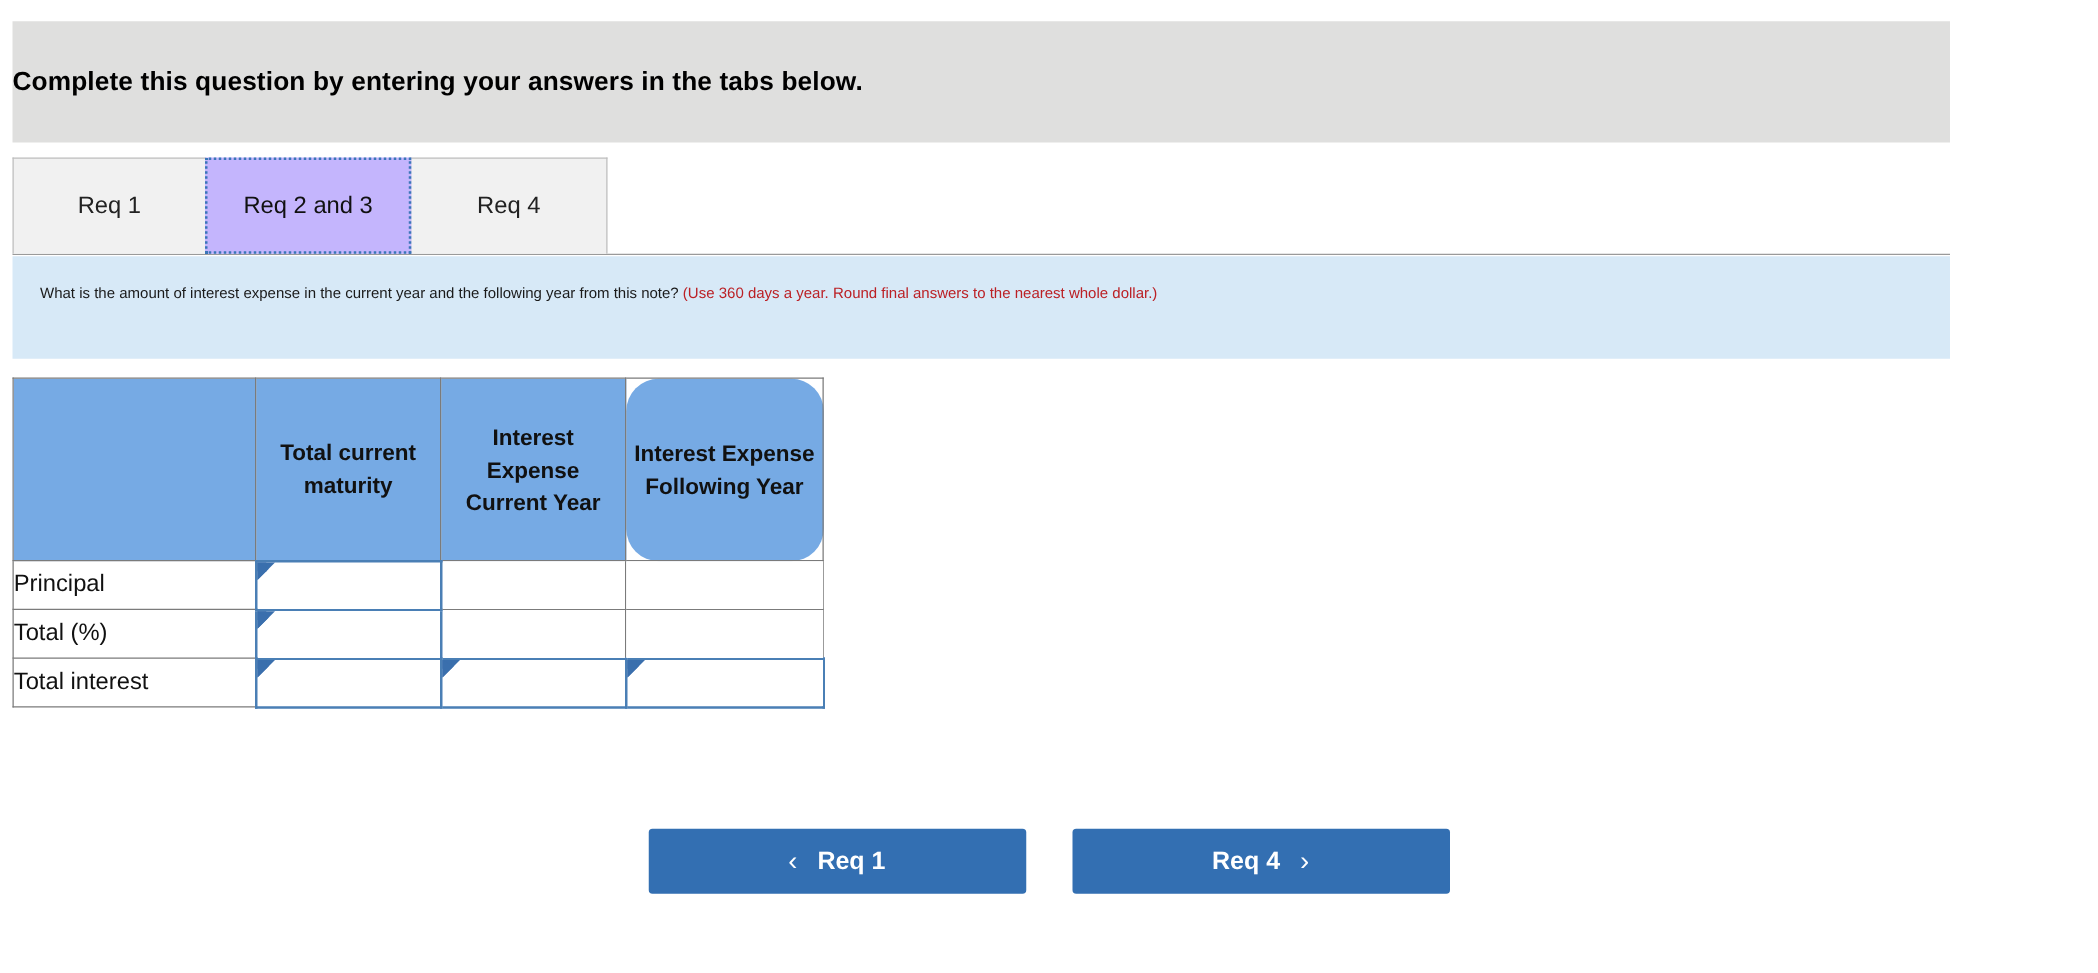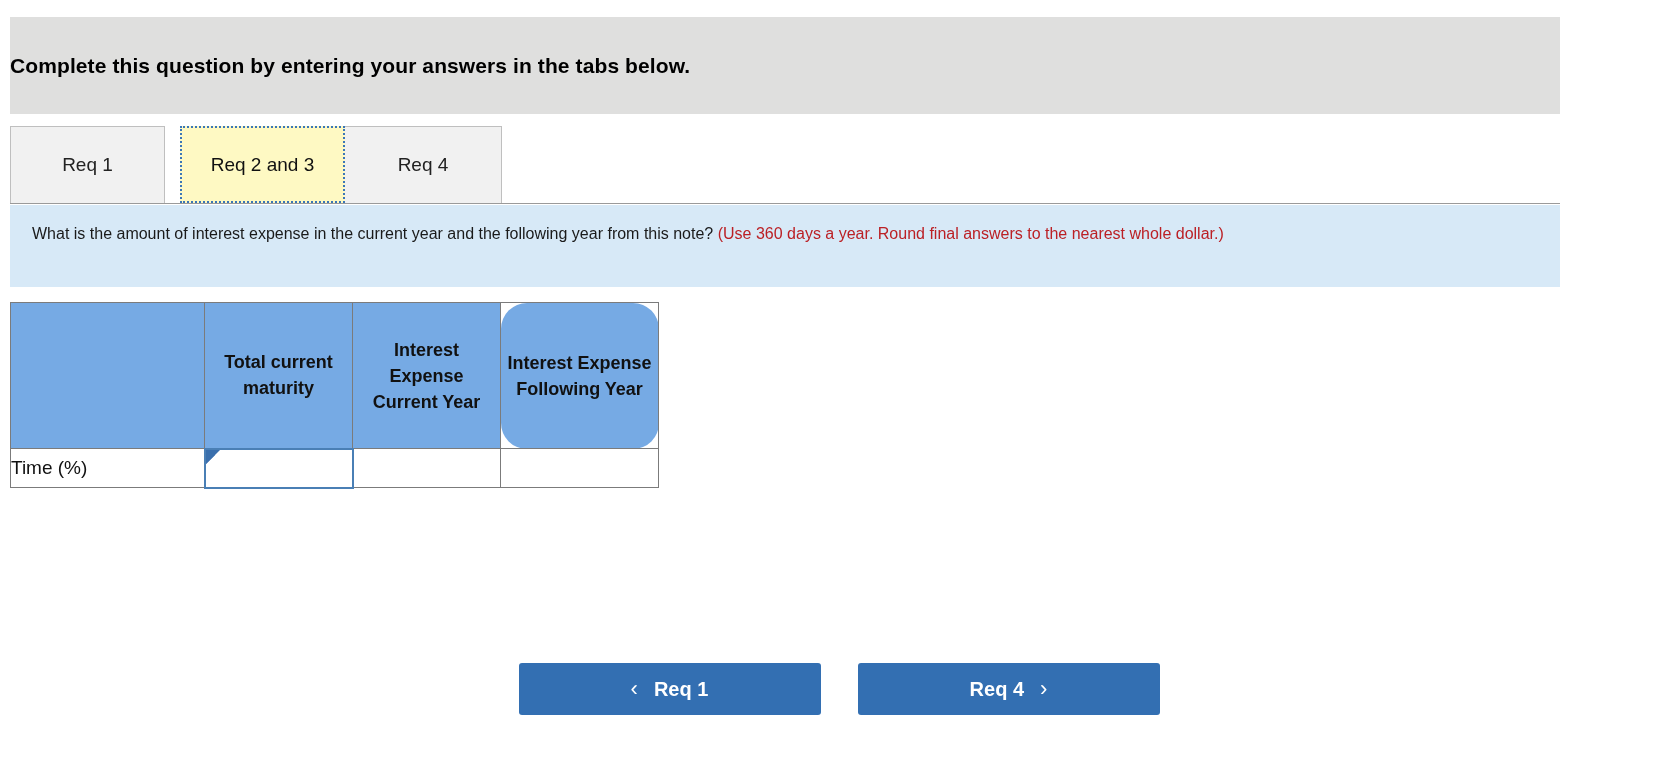--- a/index.html
+++ b/index.html
@@ -66,12 +66,11 @@
   .tab.w2 { width: 165px; }
   .tab.w3 { width: 158px; }
   .tab.active {
-    background: #fef9c3;
+    background: #c4b5fd;
     border: 2px dotted #3a76b8;
     position: relative;
     z-index: 3;
     color: #111;
-    margin-left: 16px;
   }
 
   

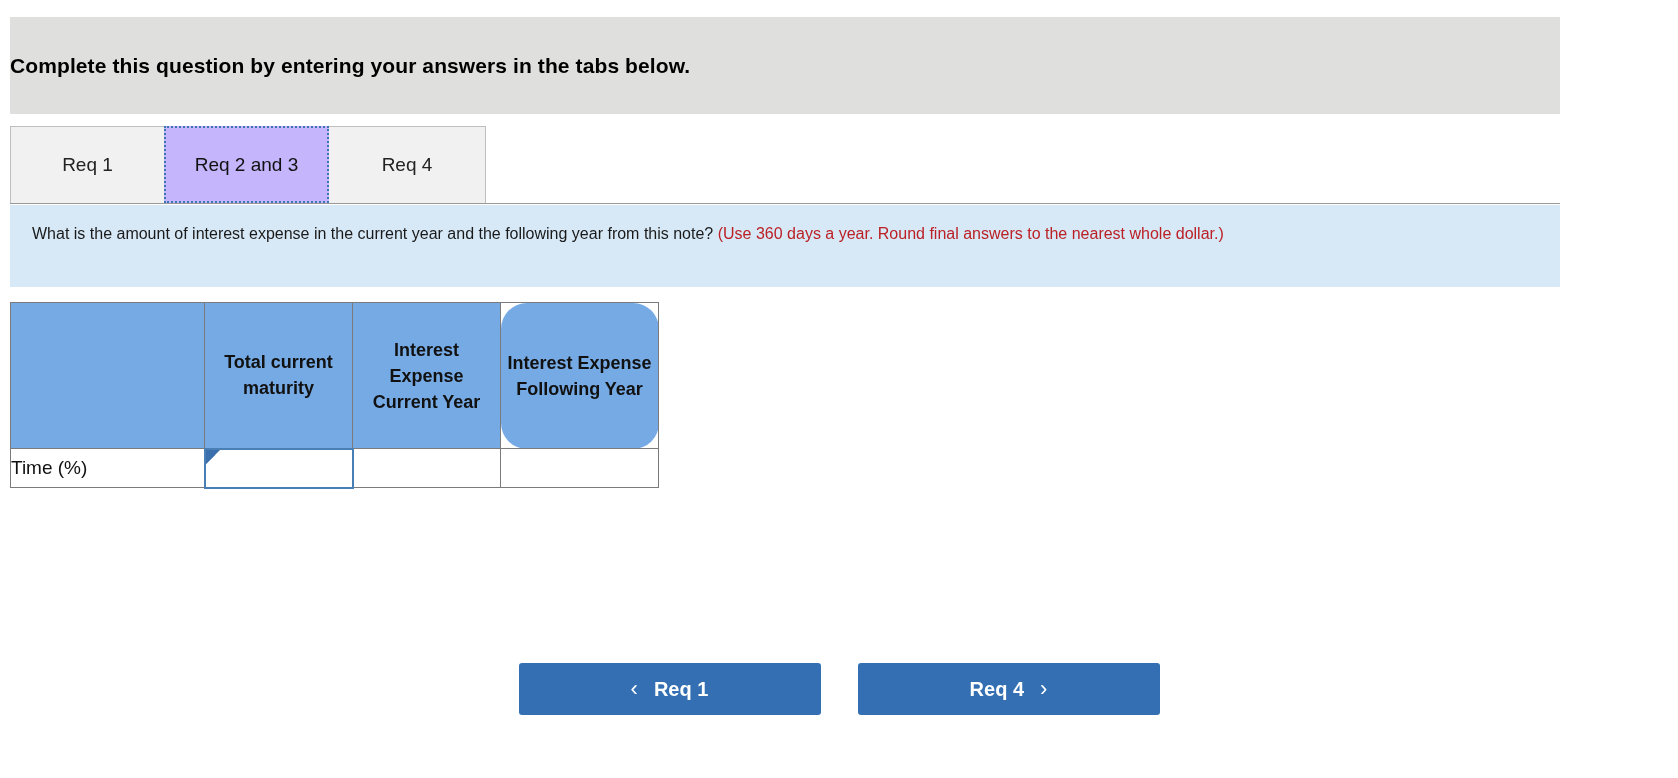--- a/index.html
+++ b/index.html
@@ -85,7 +85,7 @@
     padding: 14px 24px 0 22px;
   }
   .question-line {
-    font-size: 16px;
+    font-size: 12px;
     line-height: 30px;
     color: #1a1a1a;
   }

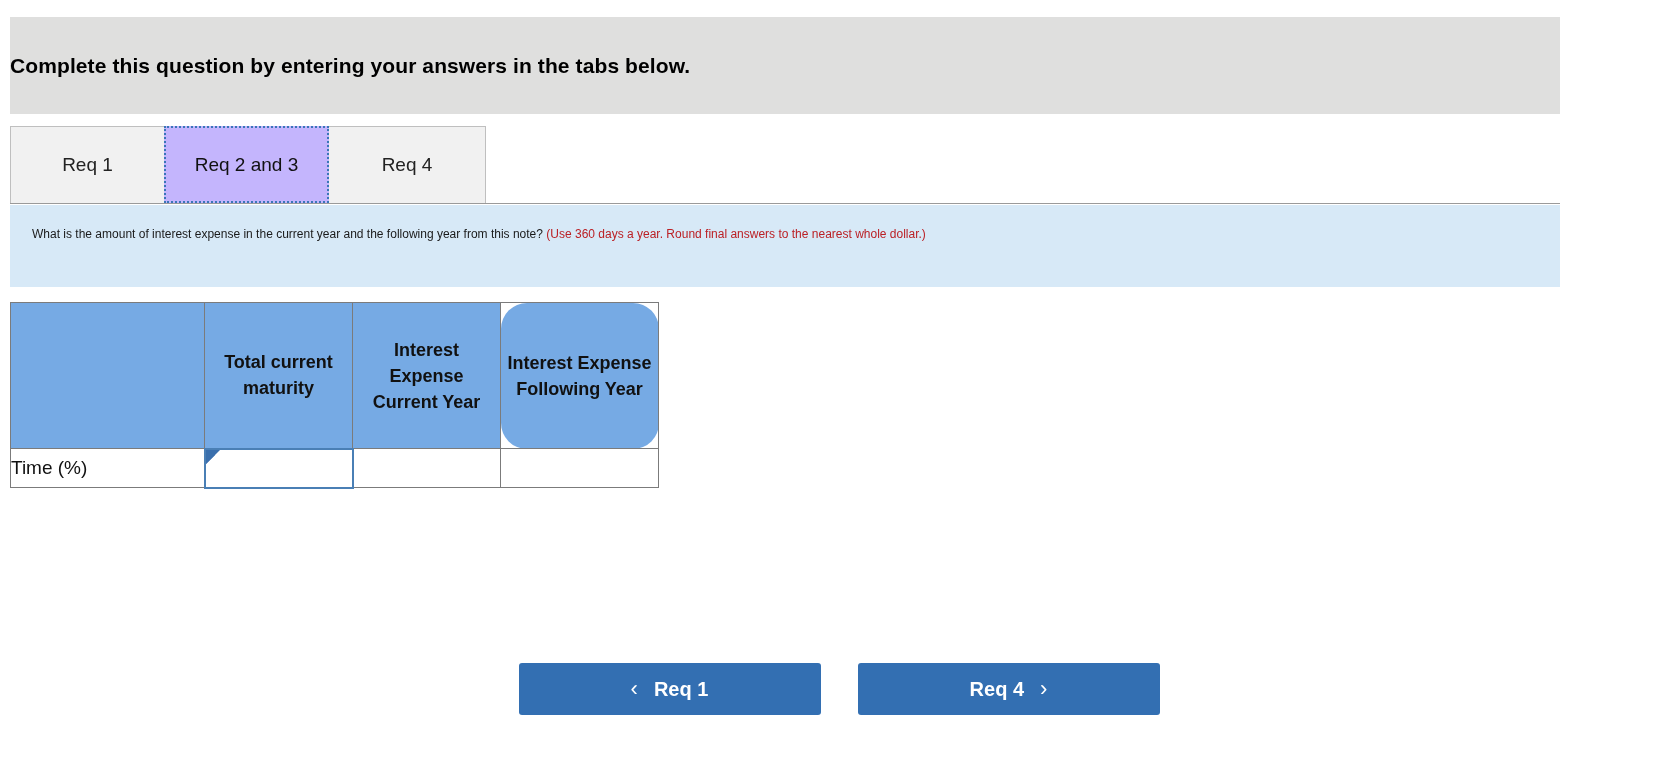--- a/index.html
+++ b/index.html
@@ -233,6 +233,12 @@
   </thead>
   <tbody>
     <tr>
+      <td class="row-label">Principal</td>
+      <td class="cell-input active"></td>
+      <td class="cell-input"></td>
+      <td class="cell-input"></td>
+    </tr>
+    <tr>
       <td class="row-label">Time (%)</td>
       <td class="cell-input active"></td>
       <td class="cell-input"></td>

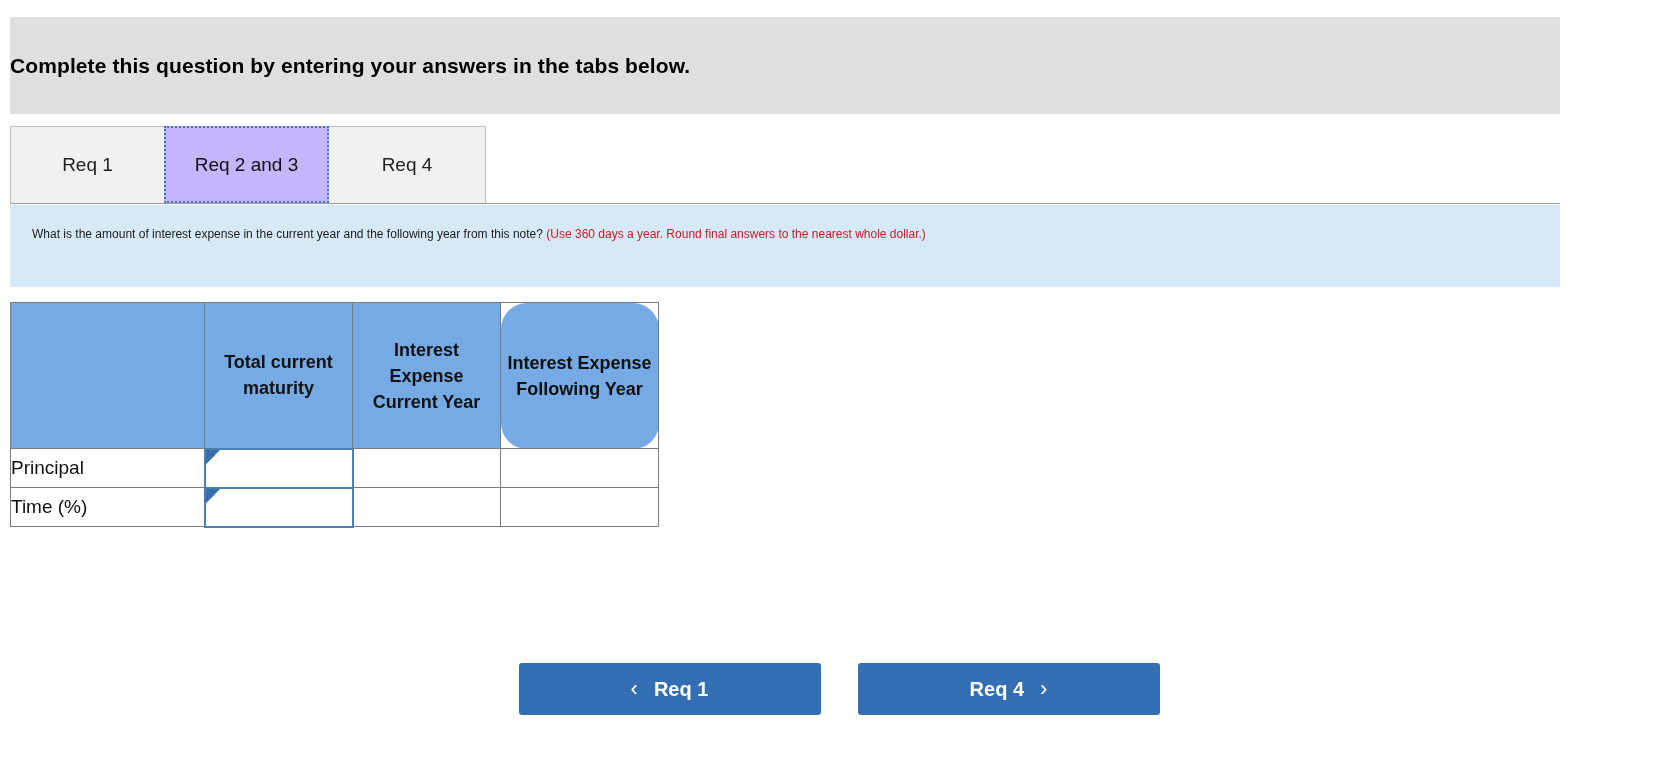--- a/index.html
+++ b/index.html
@@ -239,7 +239,7 @@
       <td class="cell-input"></td>
     </tr>
     <tr>
-      <td class="row-label">Time (%)</td>
+      <td class="row-label">Total (%)</td>
       <td class="cell-input active"></td>
       <td class="cell-input"></td>
       <td class="cell-input"></td>

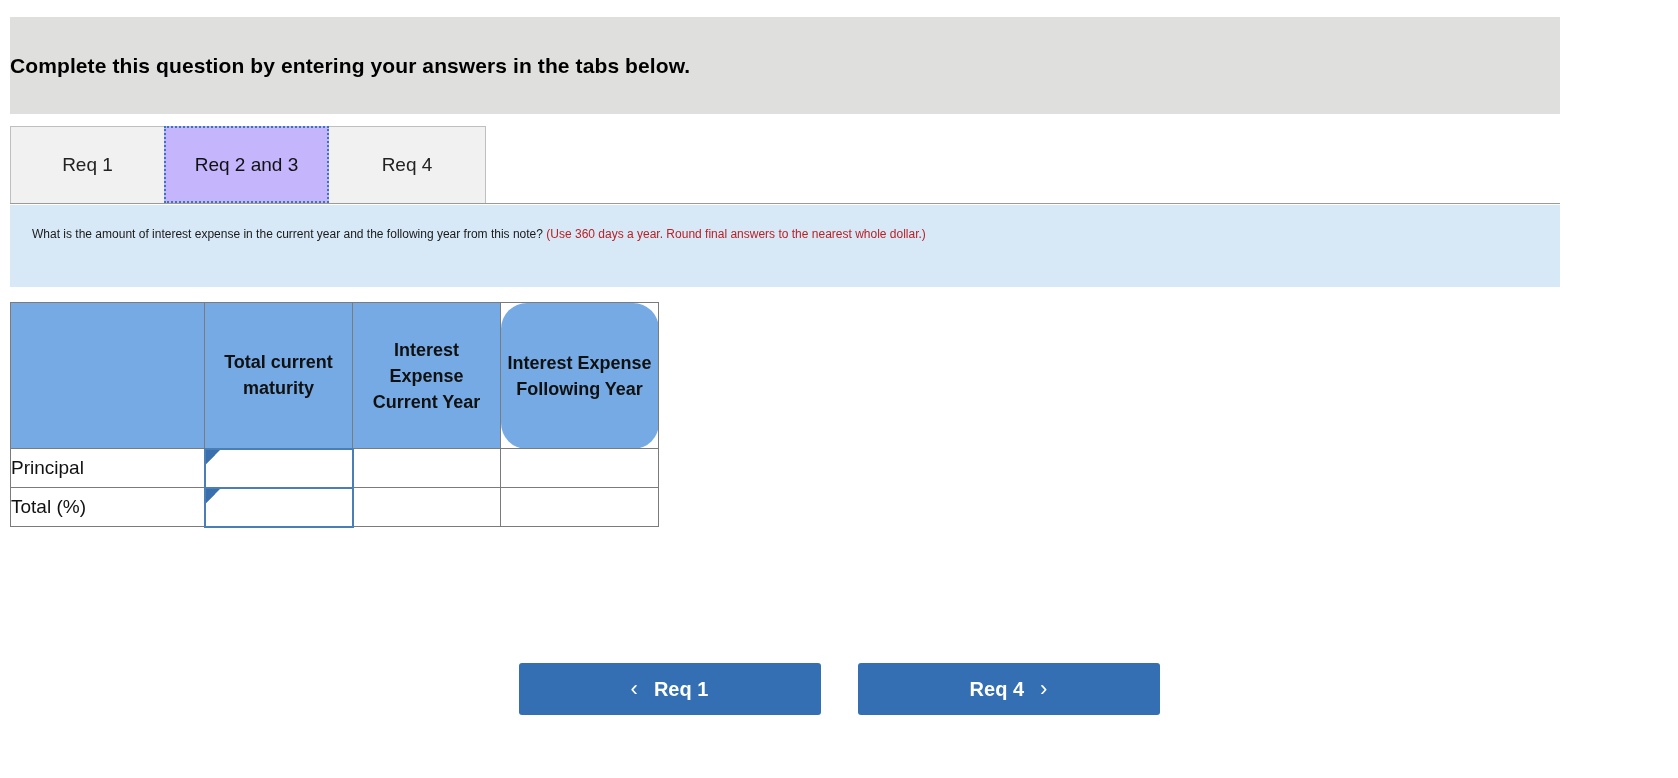--- a/index.html
+++ b/index.html
@@ -244,6 +244,12 @@
       <td class="cell-input"></td>
       <td class="cell-input"></td>
     </tr>
+    <tr>
+      <td class="row-label">Total interest</td>
+      <td class="cell-input active"></td>
+      <td class="cell-input active"></td>
+      <td class="cell-input active"></td>
+    </tr>
   </tbody>
 </table>
 

